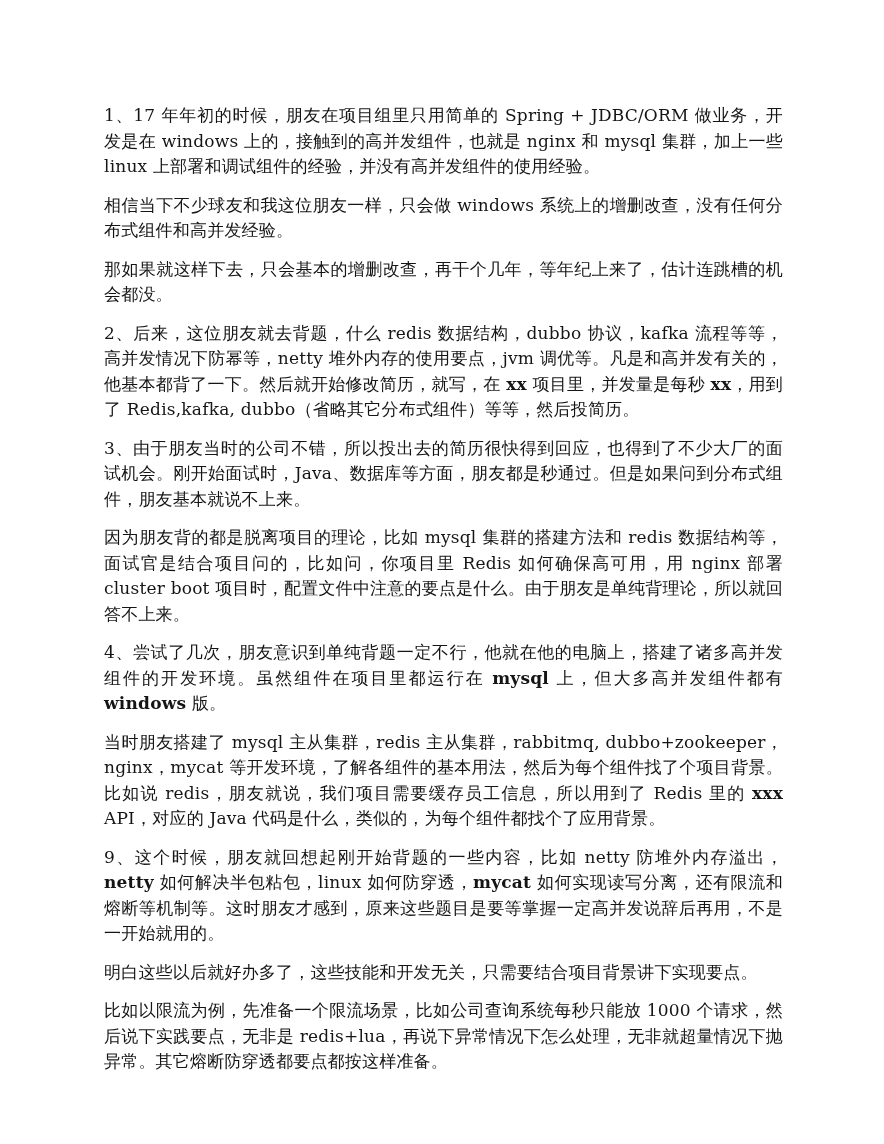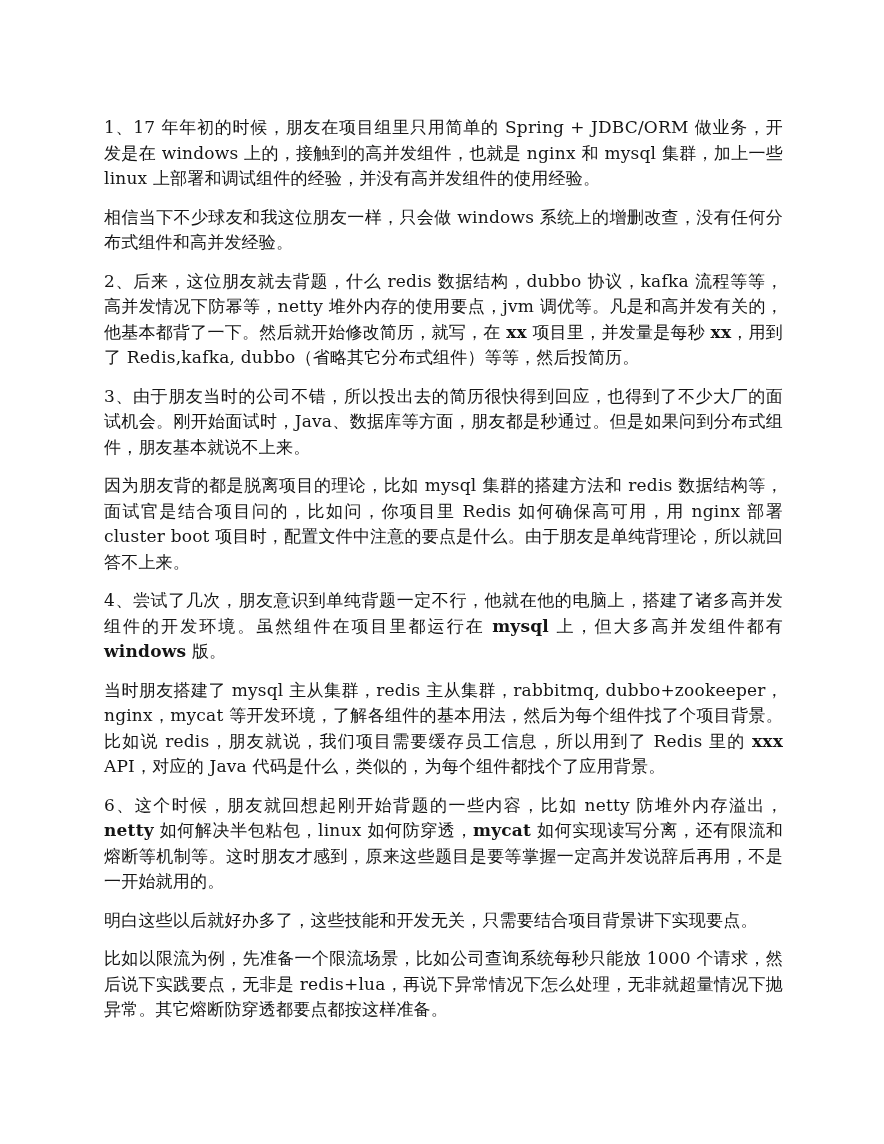--- a/index.html
+++ b/index.html
@@ -24,7 +24,7 @@
     color: #151515;
   }
   .page p {
-    margin: 12px 0 13px 0;
+    margin: 0 0 13px 0;
     text-align: justify;
     letter-spacing: 0.2px;
   }

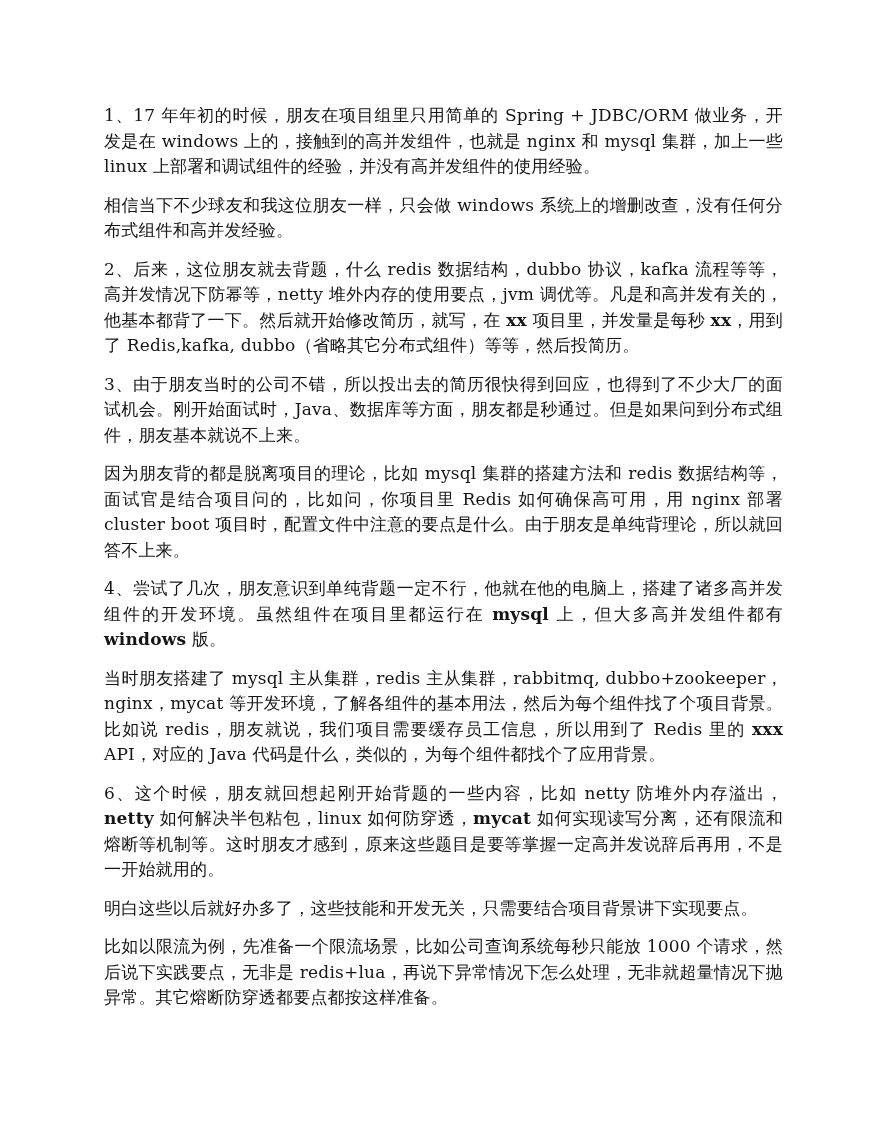--- a/index.html
+++ b/index.html
@@ -39,6 +39,7 @@
   <article>
       <p><span>1、17 年年初的时候，朋友在项目组里只用简单的 Spring + JDBC/ORM 做业务，开发是在 windows 上的，接触到的高并发组件，也就是 nginx 和 mysql 集群，加上一些 linux 上部署和调试组件的经验，并没有高并发组件的使用经验。</span></p>
       <p><span>相信当下不少球友和我这位朋友一样，只会做 windows 系统上的增删改查，没有任何分布式组件和高并发经验。</span></p>
+      <p><span>那如果就这样下去，只会基本的增删改查，再干个几年，等年纪上来了，估计连跳槽的机会都没。</span></p>
       <p><span>2、后来，这位朋友就去背题，什么 redis 数据结构，dubbo 协议，kafka 流程等等，高并发情况下防幂等，netty 堆外内存的使用要点，jvm 调优等。凡是和高并发有关的，他基本都背了一下。然后就开始修改简历，就写，在 </span><strong>xx</strong><span> 项目里，并发量是每秒 </span><strong>xx</strong><span>，用到了 Redis,kafka, dubbo（省略其它分布式组件）等等，然后投简历。</span></p>
       <p><span>3、由于朋友当时的公司不错，所以投出去的简历很快得到回应，也得到了不少大厂的面试机会。刚开始面试时，Java、数据库等方面，朋友都是秒通过。但是如果问到分布式组件，朋友基本就说不上来。</span></p>
       <p><span>因为朋友背的都是脱离项目的理论，比如 mysql 集群的搭建方法和 redis 数据结构等，面试官是结合项目问的，比如问，你项目里 Redis 如何确保高可用，用 nginx 部署 cluster boot 项目时，配置文件中注意的要点是什么。由于朋友是单纯背理论，所以就回答不上来。</span></p>

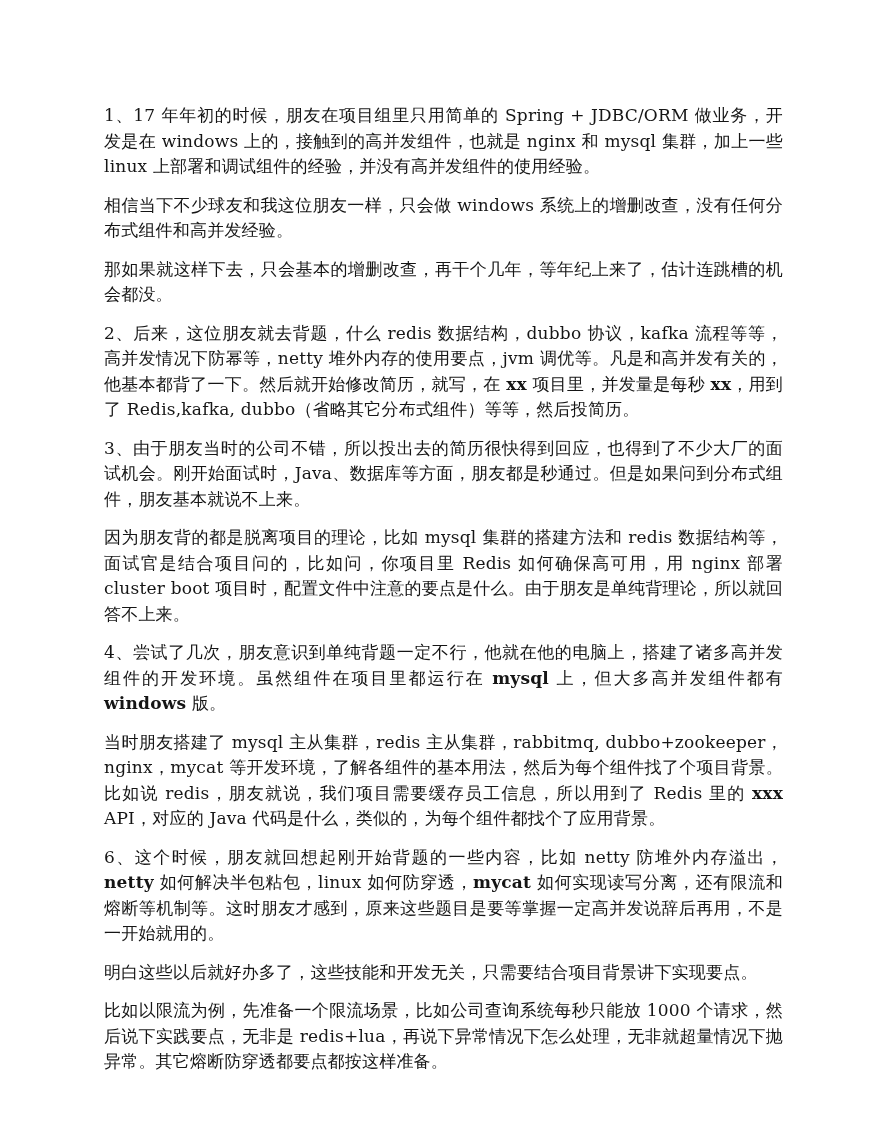--- a/index.html
+++ b/index.html
@@ -45,7 +45,7 @@
       <p><span>因为朋友背的都是脱离项目的理论，比如 mysql 集群的搭建方法和 redis 数据结构等，面试官是结合项目问的，比如问，你项目里 Redis 如何确保高可用，用 nginx 部署 cluster boot 项目时，配置文件中注意的要点是什么。由于朋友是单纯背理论，所以就回答不上来。</span></p>
       <p><span>4、尝试了几次，朋友意识到单纯背题一定不行，他就在他的电脑上，搭建了诸多高并发组件的开发环境。虽然组件在项目里都运行在 </span><strong>mysql</strong><span> 上，但大多高并发组件都有 </span><strong>windows</strong><span> 版。</span></p>
       <p><span>当时朋友搭建了 mysql 主从集群，redis 主从集群，rabbitmq, dubbo+zookeeper，nginx，mycat 等开发环境，了解各组件的基本用法，然后为每个组件找了个项目背景。比如说 redis，朋友就说，我们项目需要缓存员工信息，所以用到了 Redis 里的 </span><strong>xxx</strong><span> API，对应的 Java 代码是什么，类似的，为每个组件都找个了应用背景。</span></p>
-      <p><span>6、这个时候，朋友就回想起刚开始背题的一些内容，比如 netty 防堆外内存溢出，</span><strong>netty</strong><span> 如何解决半包粘包，linux 如何防穿透，</span><strong>mycat</strong><span> 如何实现读写分离，还有限流和熔断等机制等。这时朋友才感到，原来这些题目是要等掌握一定高并发说辞后再用，不是一开始就用的。</span></p>
+      <p><span>9、这个时候，朋友就回想起刚开始背题的一些内容，比如 netty 防堆外内存溢出，</span><strong>netty</strong><span> 如何解决半包粘包，linux 如何防穿透，</span><strong>mycat</strong><span> 如何实现读写分离，还有限流和熔断等机制等。这时朋友才感到，原来这些题目是要等掌握一定高并发说辞后再用，不是一开始就用的。</span></p>
       <p><span>明白这些以后就好办多了，这些技能和开发无关，只需要结合项目背景讲下实现要点。</span></p>
       <p><span>比如以限流为例，先准备一个限流场景，比如公司查询系统每秒只能放 1000 个请求，然后说下实践要点，无非是 redis+lua，再说下异常情况下怎么处理，无非就超量情况下抛异常。其它熔断防穿透都要点都按这样准备。</span></p>
     </article>

